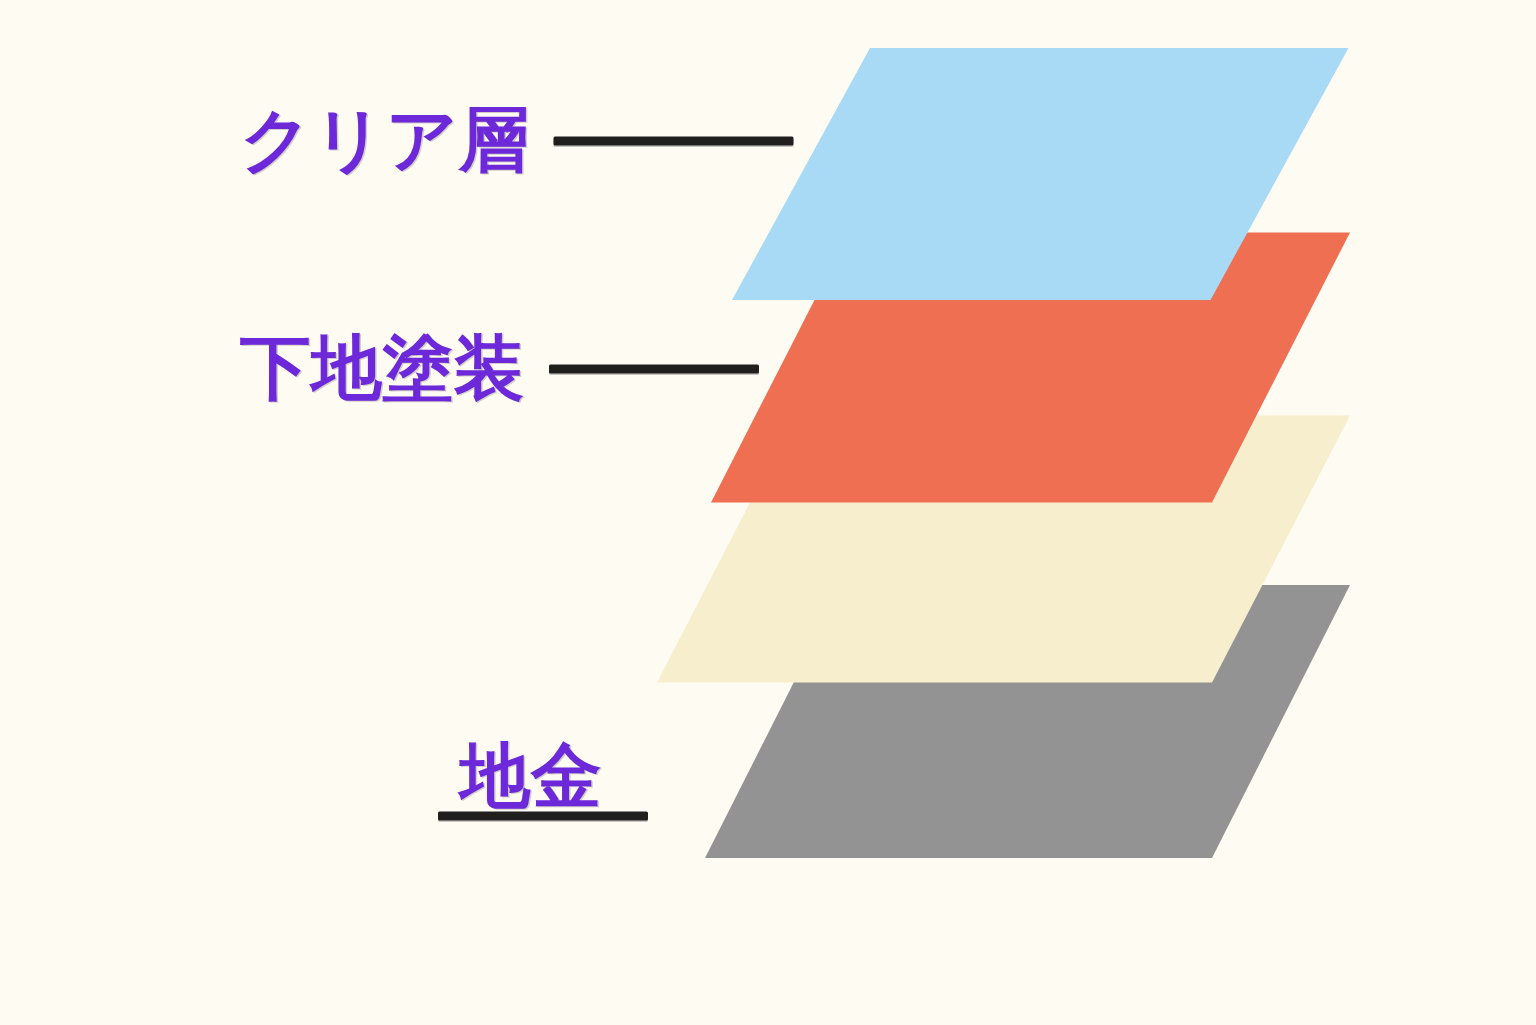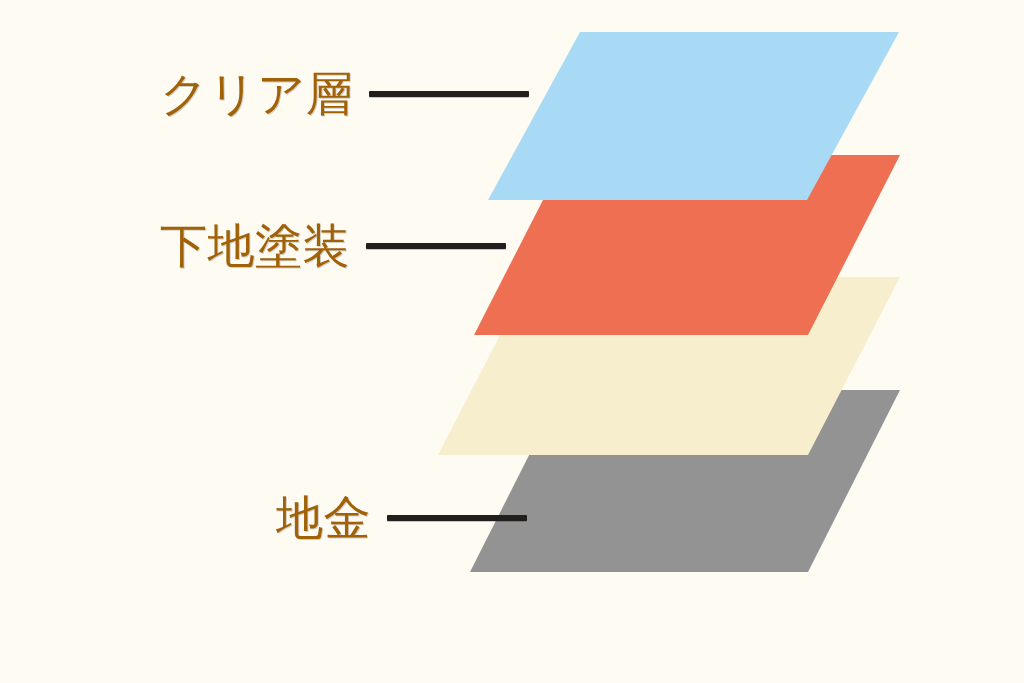--- a/index.html
+++ b/index.html
@@ -34,10 +34,10 @@
   }
   .label-text {
     font-family: "DejaVu Sans", "Liberation Sans", sans-serif;
-    font-weight: 400;
+    font-weight: 700;
     font-size: 47px;
     line-height: 1;
-    color: #a16207;
+    color: #6d28d9;
     letter-spacing: 0.5px;
     text-shadow: 1px 1px 0 rgba(0,0,0,0.18);
   }

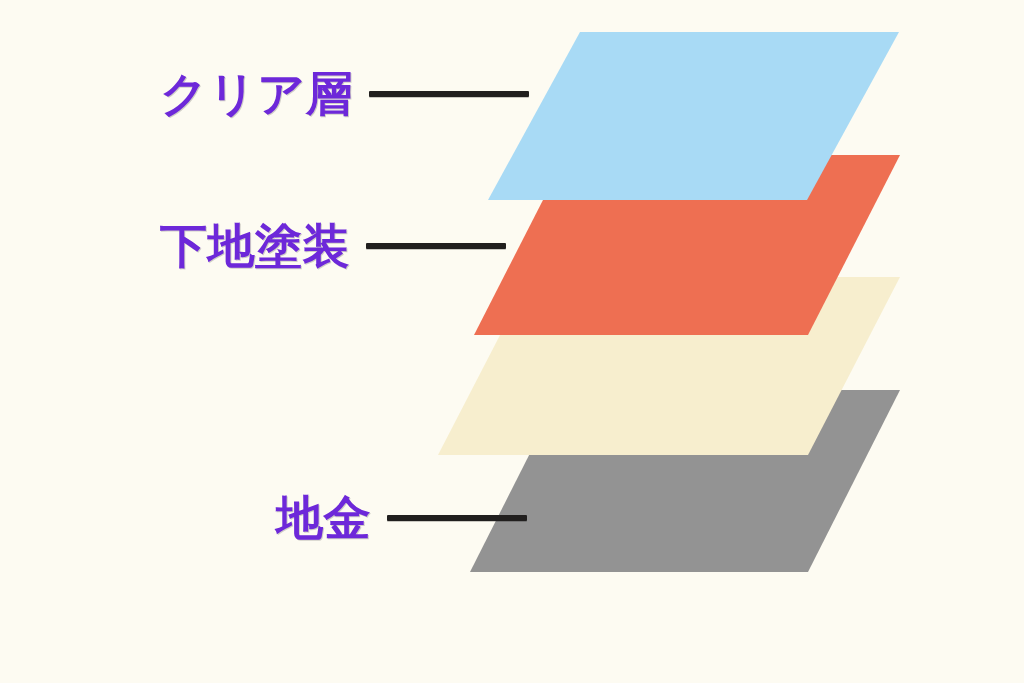--- a/index.html
+++ b/index.html
@@ -55,7 +55,7 @@
   #label-primer .leader-line  { width: 140px; }
   #label-color   { left: 158px; top: 372px; }
   #label-color .leader-line   { width: 80px; }
-  #label-base    { left: 276px; top: 494px; }
+  #label-base    { left: 276px; top: 494px; flex-direction: column; }
   #label-base .leader-line    { width: 140px; }
 </style>
 </head>

